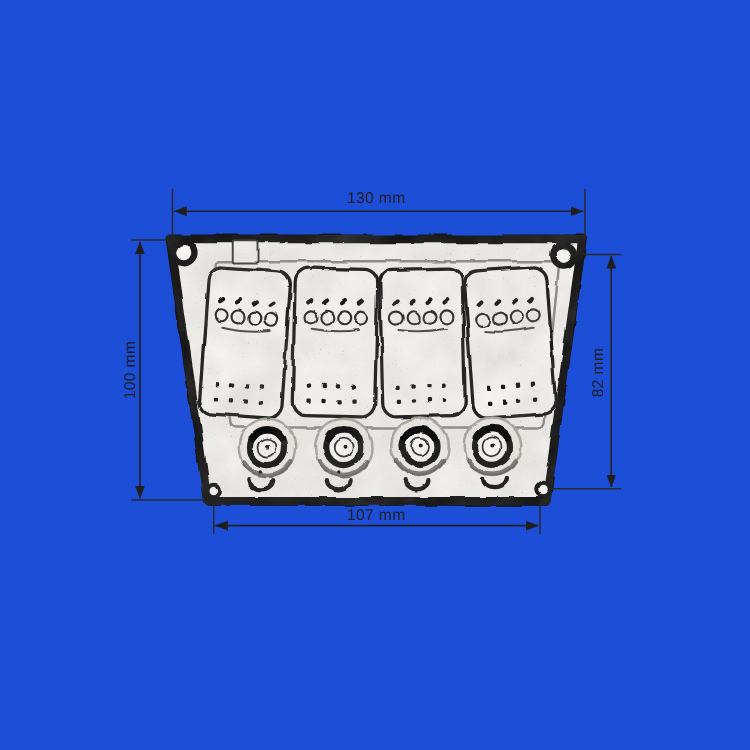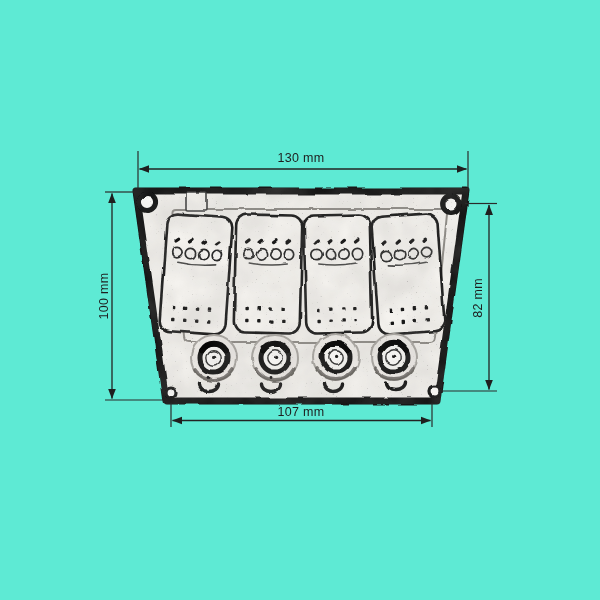--- a/index.html
+++ b/index.html
@@ -3,7 +3,7 @@
 <meta charset="utf-8">
 <style>
   html,body{margin:0;padding:0;background:#ffffff;}
-  .canvas{position:relative;width:600px;height:600px;background:#5eead4;overflow:hidden;
+  .canvas{position:relative;width:600px;height:600px;background:#1d4ed8;overflow:hidden;
           font-family:"Liberation Sans",sans-serif;}
   svg{position:absolute;left:0;top:0;}
 

